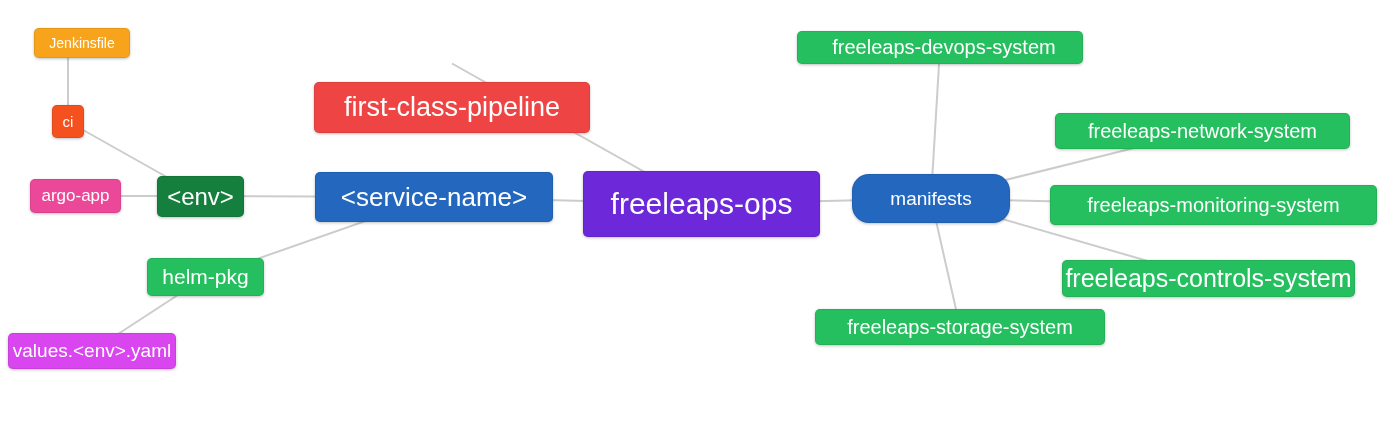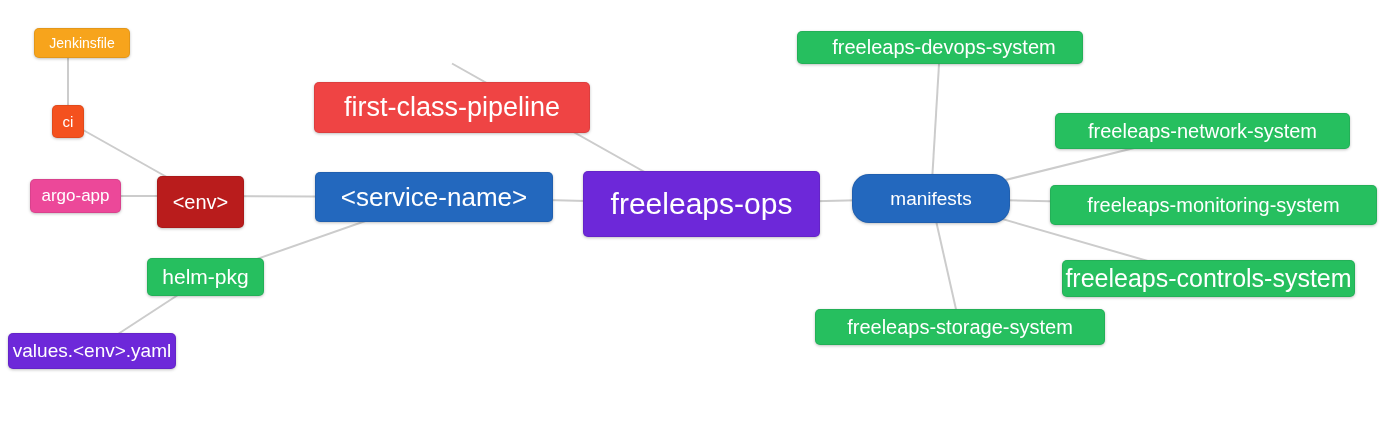--- a/index.html
+++ b/index.html
@@ -62,7 +62,7 @@
 <div class="node" style="left: 20px; top: 28px; width: 96px; height: 30px; font-size: 14px; background: rgb(247, 164, 28); margin-left: 14px;">Jenkinsfile</div>
     <div class="node" style="left: 52px; top: 105px; width: 32px; height: 33px; font-size: 15px; background: rgb(244, 81, 30);">ci</div>
     <div class="node" style="left: 30px; top: 179px; width: 91px; height: 34px; font-size: 17px; background: #ec4899;">argo-app</div>
-    <div class="node" style="left: 157px; top: 176px; width: 87px; height: 52px; font-size: 20px; background: #b91c1c;">&lt;env&gt;</div>
+    <div class="node" style="left: 157px; top: 176px; width: 87px; height: 41px; font-size: 24px; background: #15803d;">&lt;env&gt;</div>
     <div class="node" style="left: 147px; top: 258px; width: 117px; height: 38px; font-size: 21px; background: rgb(38, 191, 95);">helm-pkg</div>
     <div class="node" style="left: 8px; top: 333px; width: 168px; height: 36px; font-size: 19px; background: #6d28d9;">values.&lt;env&gt;.yaml</div>
     <div class="node" style="left: 314px; top: 38px; width: 276px; height: 51px; font-size: 27px; background: #ef4444; margin-top: 44px;">first-class-pipeline</div>

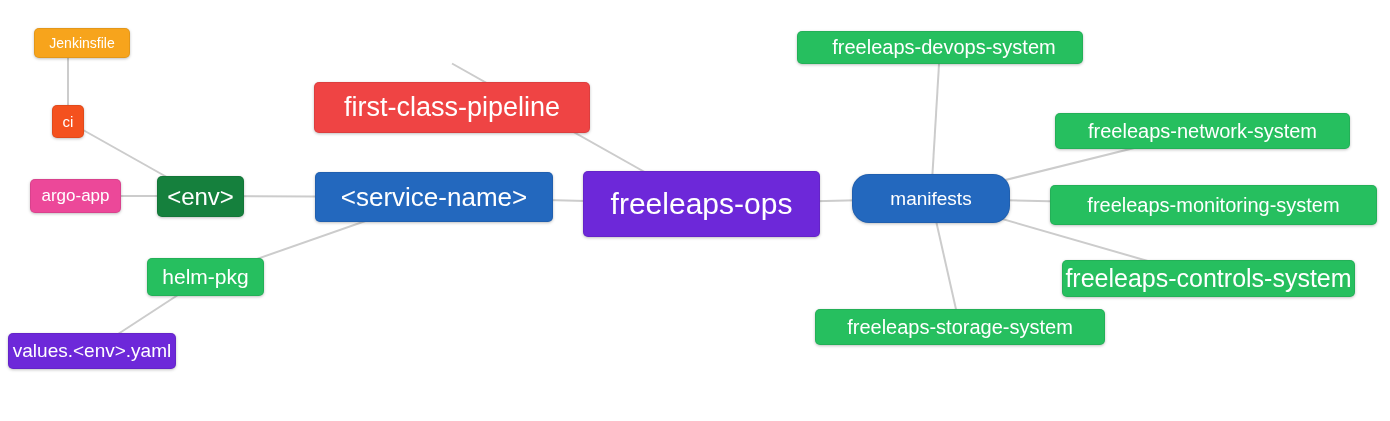--- a/index.html
+++ b/index.html
@@ -64,7 +64,7 @@
     <div class="node" style="left: 30px; top: 179px; width: 91px; height: 34px; font-size: 17px; background: #ec4899;">argo-app</div>
     <div class="node" style="left: 157px; top: 176px; width: 87px; height: 41px; font-size: 24px; background: #15803d;">&lt;env&gt;</div>
     <div class="node" style="left: 147px; top: 258px; width: 117px; height: 38px; font-size: 21px; background: rgb(38, 191, 95);">helm-pkg</div>
-    <div class="node" style="left: 8px; top: 333px; width: 168px; height: 36px; font-size: 19px; background: #6d28d9;">values.&lt;env&gt;.yaml</div>
+    <div class="node" style="left: 8px; top: 333px; width: 168px; height: 36px; font-size: 19px; background: #d946ef;">values.&lt;env&gt;.yaml</div>
     <div class="node" style="left: 314px; top: 38px; width: 276px; height: 51px; font-size: 27px; background: #ef4444; margin-top: 44px;">first-class-pipeline</div>
     <div class="node" style="left: 315px; top: 172px; width: 238px; height: 50px; font-size: 26px; background: rgb(35, 104, 190);">&lt;service-name&gt;</div>
     <div class="node" style="left: 583px; top: 171px; width: 237px; height: 66px; font-size: 30px; background: #6d28d9;">freeleaps-ops</div>

